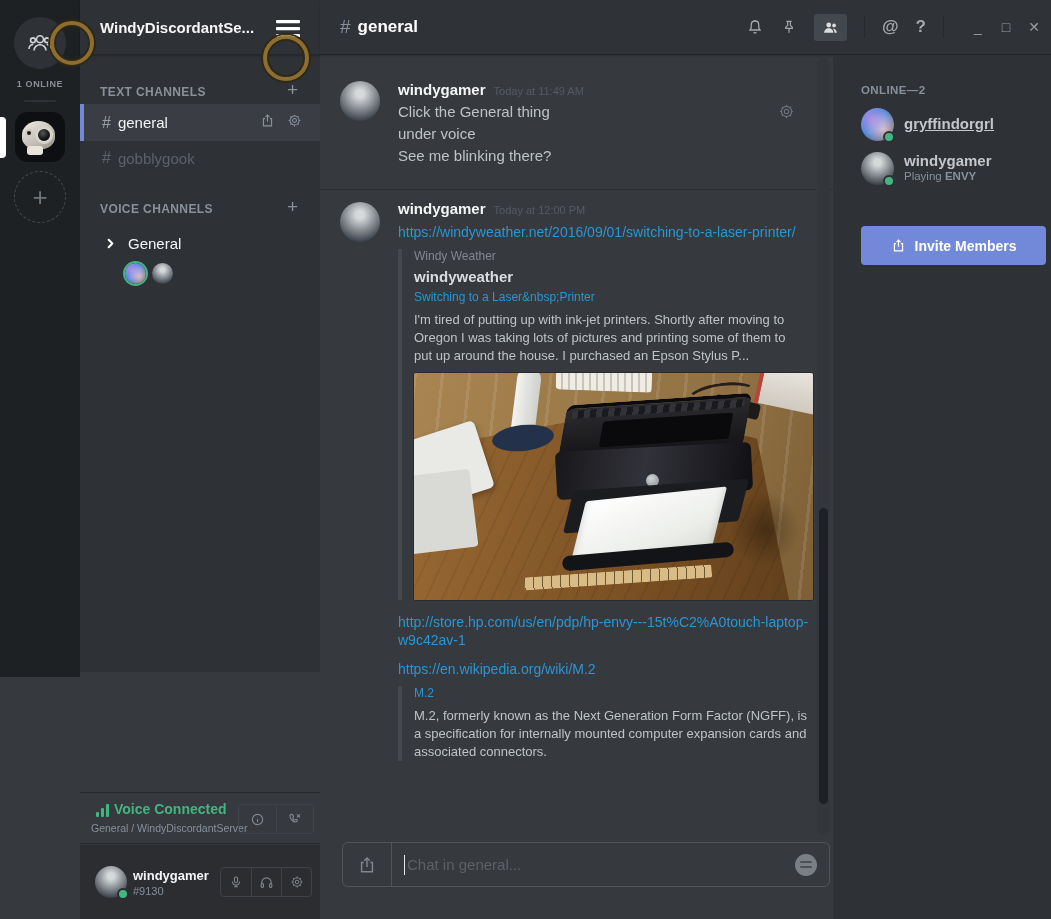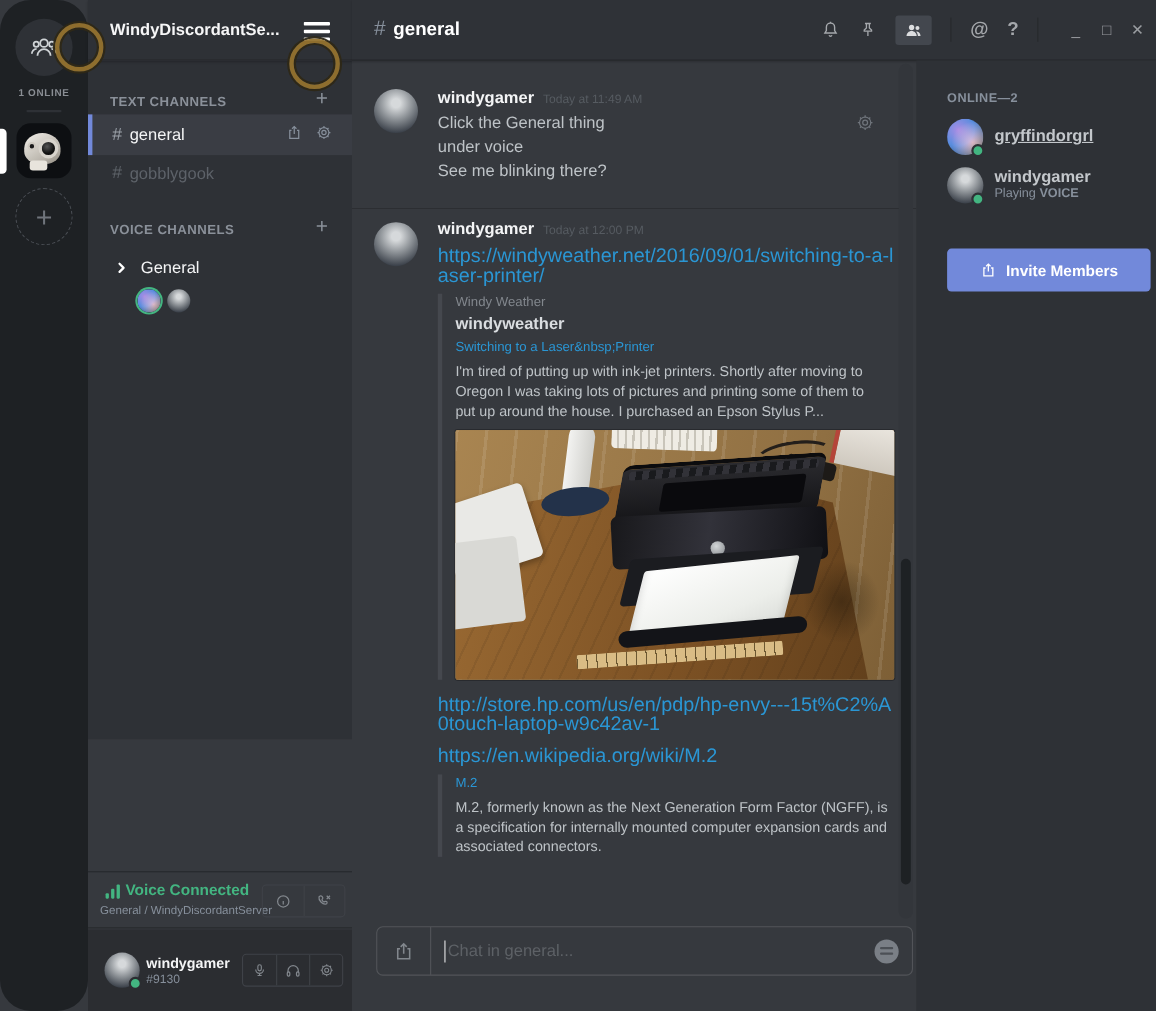--- a/index.html
+++ b/index.html
@@ -16,7 +16,7 @@
   svg{display:block;}
 
   
-  .server-col{left:0;top:0;width:80px;height:919px;background:var(--bg-darkest);border-radius:28px;}
+  .server-col{left:0;top:0;width:80px;height:677px;background:var(--bg-darkest);}
   .friends-btn{left:14px;top:17px;width:52px;height:52px;border-radius:50%;background:#2e3136;
     display:flex;align-items:center;justify-content:center;color:#cfd3d6;cursor:pointer;}
   .online-count{left:0;top:79px;width:80px;text-align:center;font-size:9px;letter-spacing:.6px;

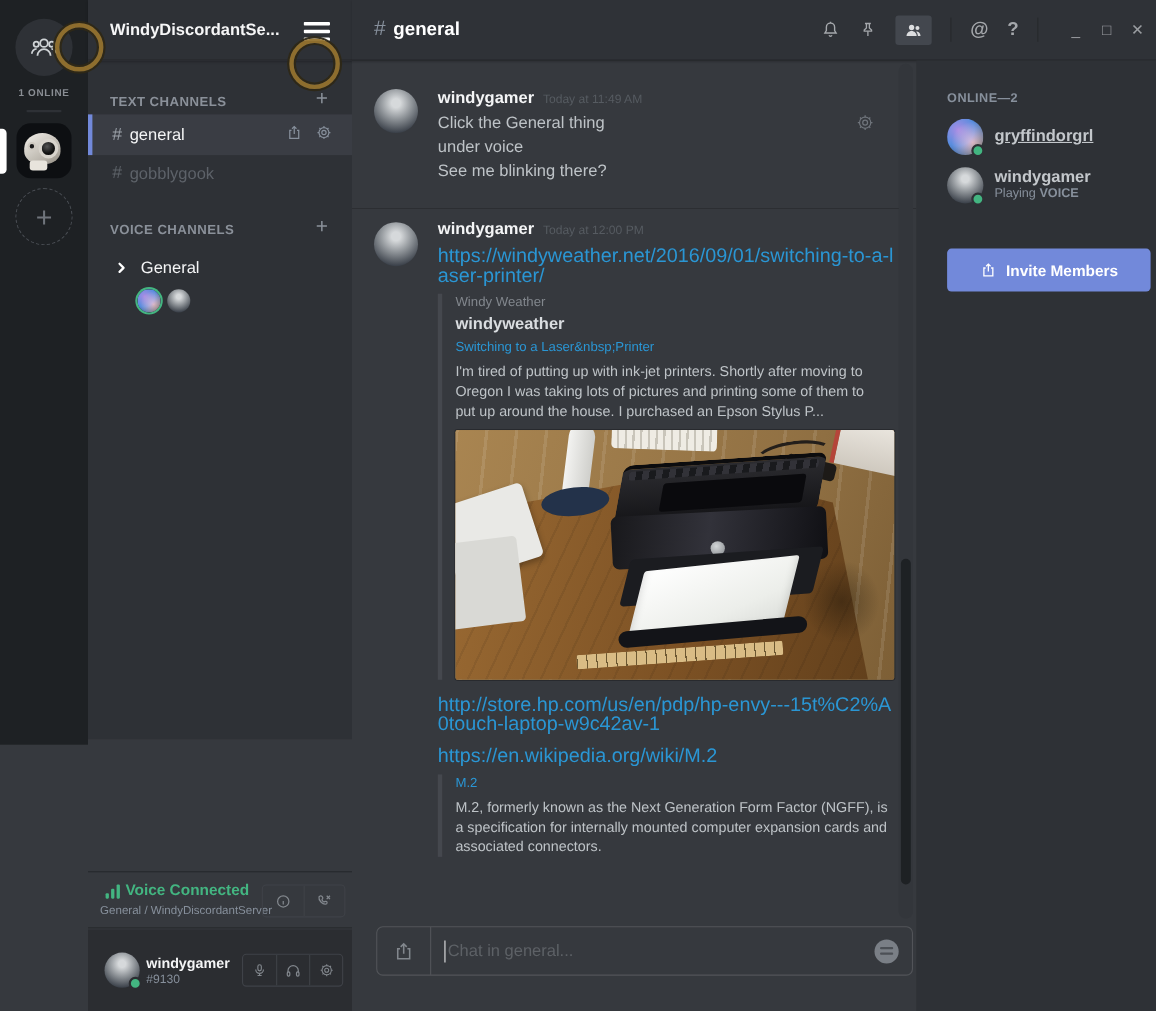--- a/index.html
+++ b/index.html
@@ -480,7 +480,7 @@
     <div class="mr-avatar av-windy"></div>
     <div class="status-dot mr-dot"></div>
     <span class="mr-name" style="top:3px;">windygamer</span>
-    <span class="mr-activity" style="top:21px;"><span>Playing </span><b>VOICE</b></span>
+    <span class="mr-activity" style="top:21px;"><span>Playing </span><b>ENVY</b></span>
   </div>
 
   <button class="invite-btn">

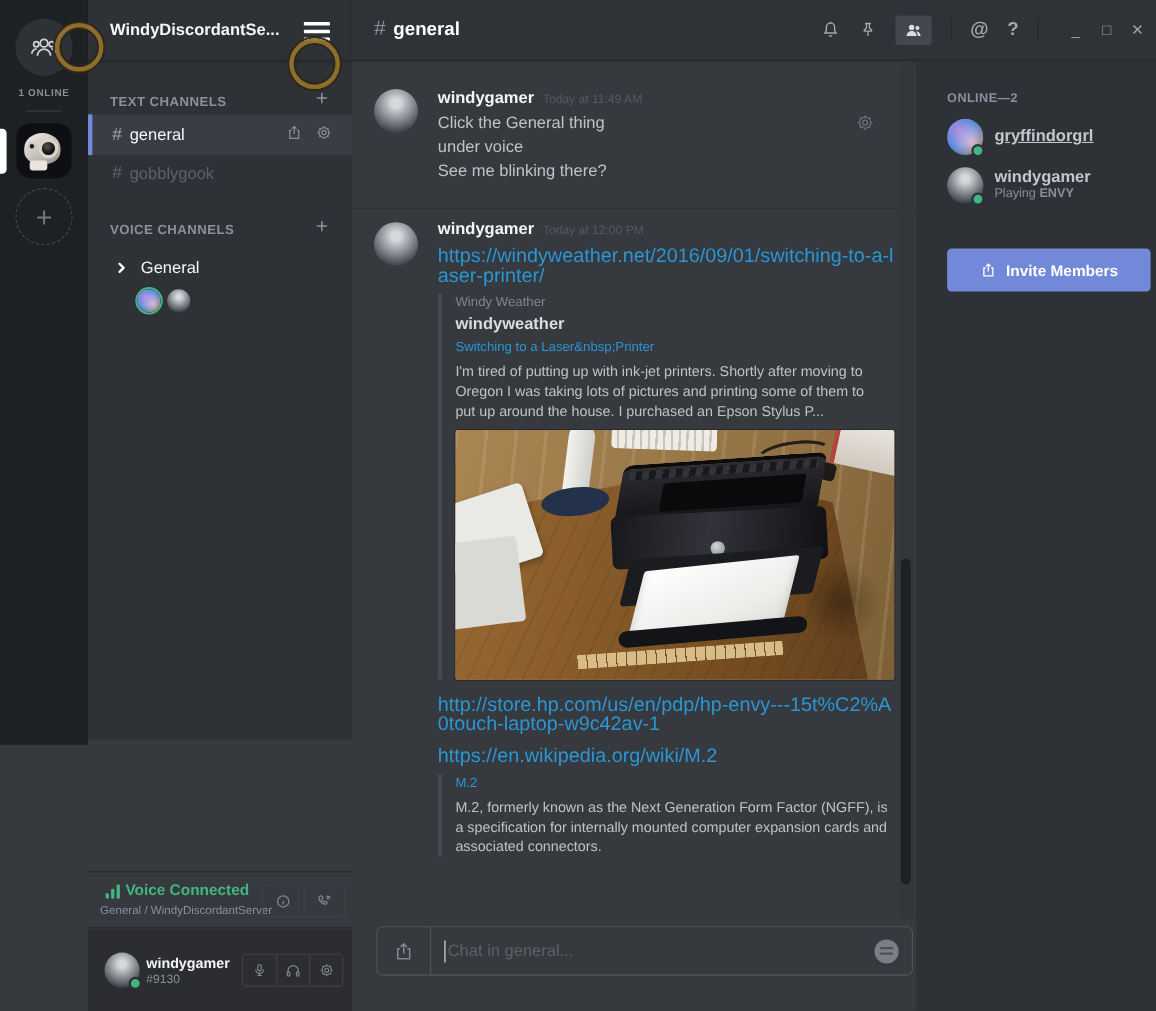--- a/index.html
+++ b/index.html
@@ -110,7 +110,7 @@
   .msg-time{font-size:11px;color:var(--text-faint);}
   .msg-line{font-size:15px;line-height:22px;color:var(--text-normal);}
   .msg-gear{position:absolute;right:38px;top:48px;color:#6f747b;cursor:pointer;}
-  .chat-link{display:block;color:var(--link-blue);font-size:18px;line-height:18px;
+  .chat-link{display:block;color:var(--link-blue);font-size:14px;line-height:18px;
     max-width:432px;word-break:break-all;text-decoration:none;cursor:pointer;margin-top:6px;}
   .embed{margin-top:8px;border-left:4px solid var(--embed-bar);padding-left:12px;}
   .embed-provider{font-size:12px;color:#82878d;margin-bottom:5px;}

